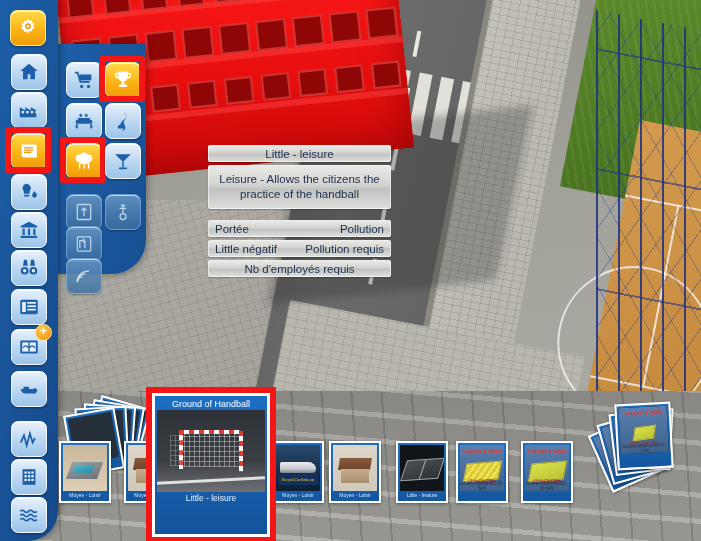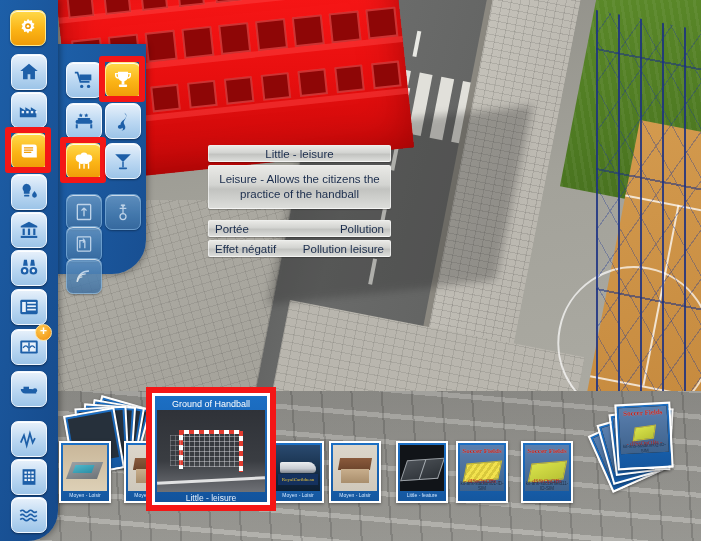--- a/index.html
+++ b/index.html
@@ -778,7 +778,7 @@
       <span class="val">Pollution</span>
     </div>
     <div class="tt-row">
-      <span class="lbl">Effet négatif</span>
+      <span class="lbl">Little négatif</span>
       <span class="val">Pollution leisure</span>
     </div>
   </div>

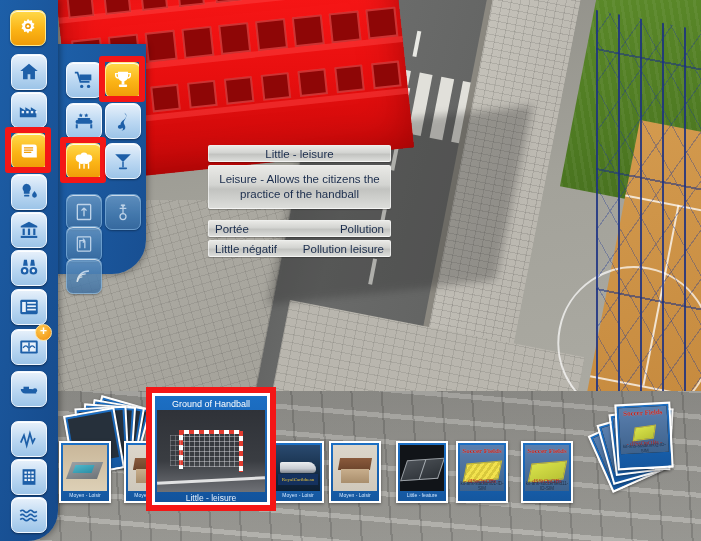--- a/index.html
+++ b/index.html
@@ -779,7 +779,7 @@
     </div>
     <div class="tt-row">
       <span class="lbl">Little négatif</span>
-      <span class="val">Pollution leisure</span>
+      <span class="val">Pollution requis</span>
     </div>
   </div>
 

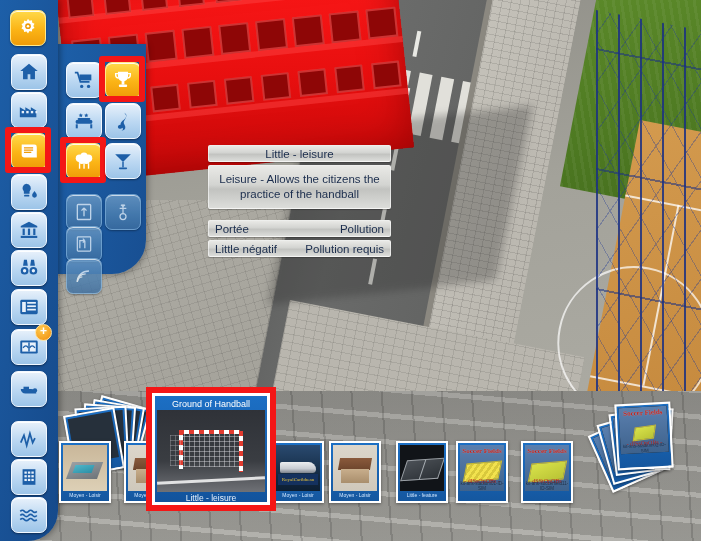--- a/index.html
+++ b/index.html
@@ -781,6 +781,9 @@
       <span class="lbl">Little négatif</span>
       <span class="val">Pollution requis</span>
     </div>
+    <div class="tt-row center">
+      <span>Nb d'employés requis</span>
+    </div>
   </div>
 
   <div class="strip">

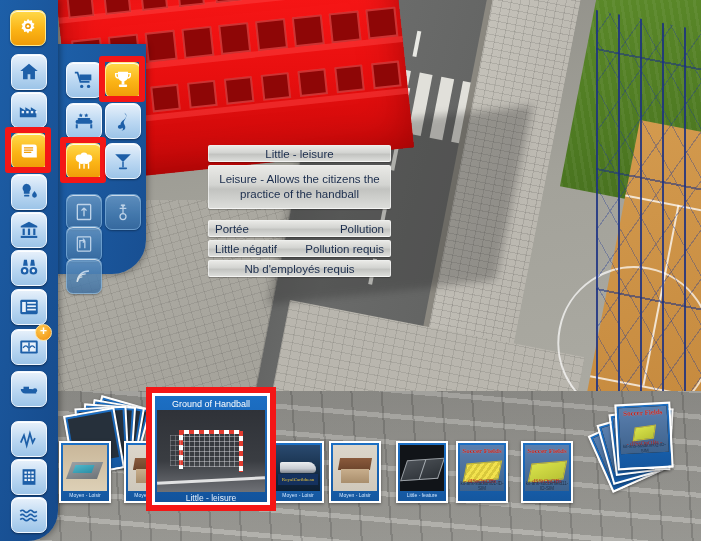--- a/index.html
+++ b/index.html
@@ -331,7 +331,7 @@
     overflow: hidden;
   }
   .card.sel {
-    width: 118px; height: 112px;
+    width: 118px; height: 144px;
     border: 3px solid #ffffff;
     outline: 6px solid #f41616;
     z-index: 40;

